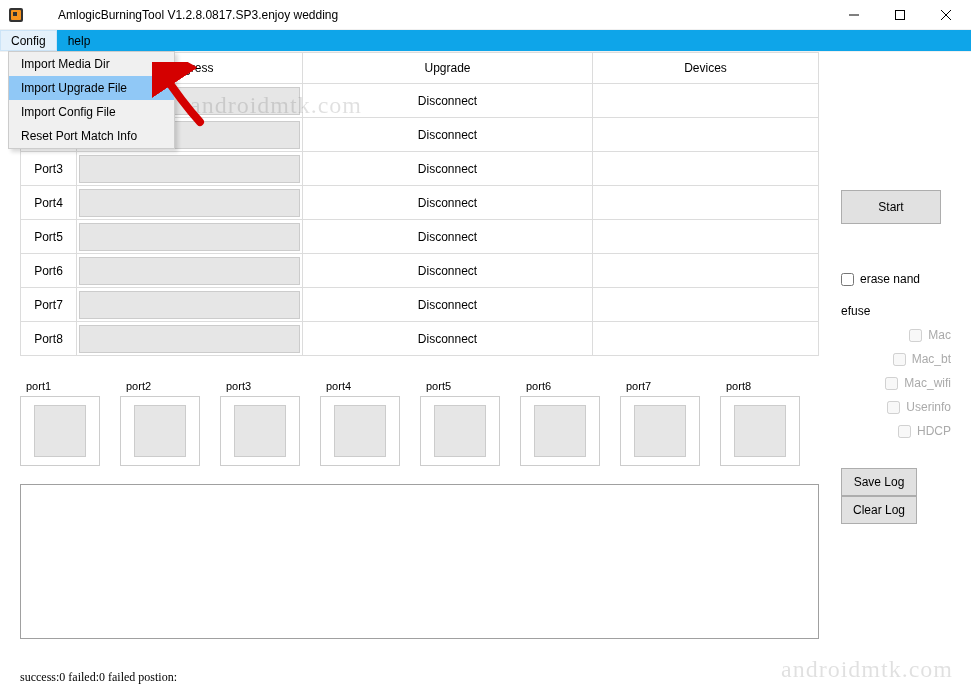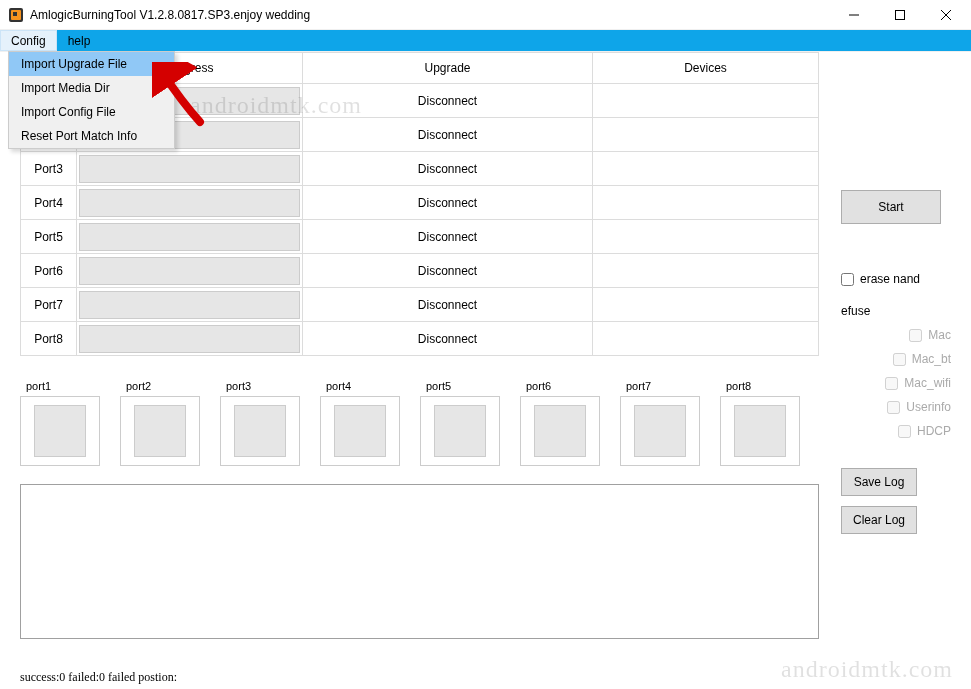--- a/index.html
+++ b/index.html
@@ -8,7 +8,7 @@
 .titlebar { height: 30px; display: flex; align-items: center; padding: 0 2px 0 8px; background: #fff; border-bottom: 1px solid #f0f0f0; }
 .titlebar-icon { width: 16px; height: 16px; margin-right: 6px; display: inline-block; }
 .titlebar-icon svg { width: 16px; height: 16px; }
-.titlebar-text { font-size: 12px; color: #000; }
+.titlebar-text { font-size: 12px; color: #000; margin-left: 28px; }
 .titlebar-controls { margin-left: auto; display: flex; }
 .titlebar-btn { width: 46px; height: 30px; display: flex; align-items: center; justify-content: center; background: transparent; border: none; cursor: pointer; }
 

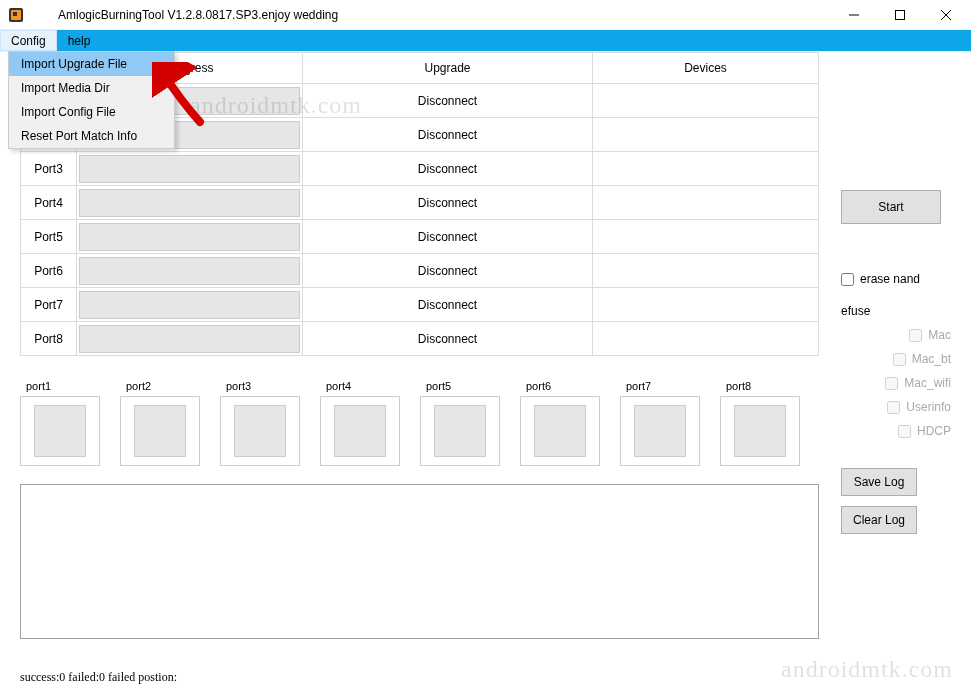--- a/index.html
+++ b/index.html
@@ -103,8 +103,8 @@
 </div>
 
 <div class="dropdown">
+  <div class="dropdown-item">Import Media Dir</div>
   <div class="dropdown-item highlighted">Import Upgrade File</div>
-  <div class="dropdown-item">Import Media Dir</div>
   <div class="dropdown-item">Import Config File</div>
   <div class="dropdown-item">Reset Port Match Info</div>
 </div>

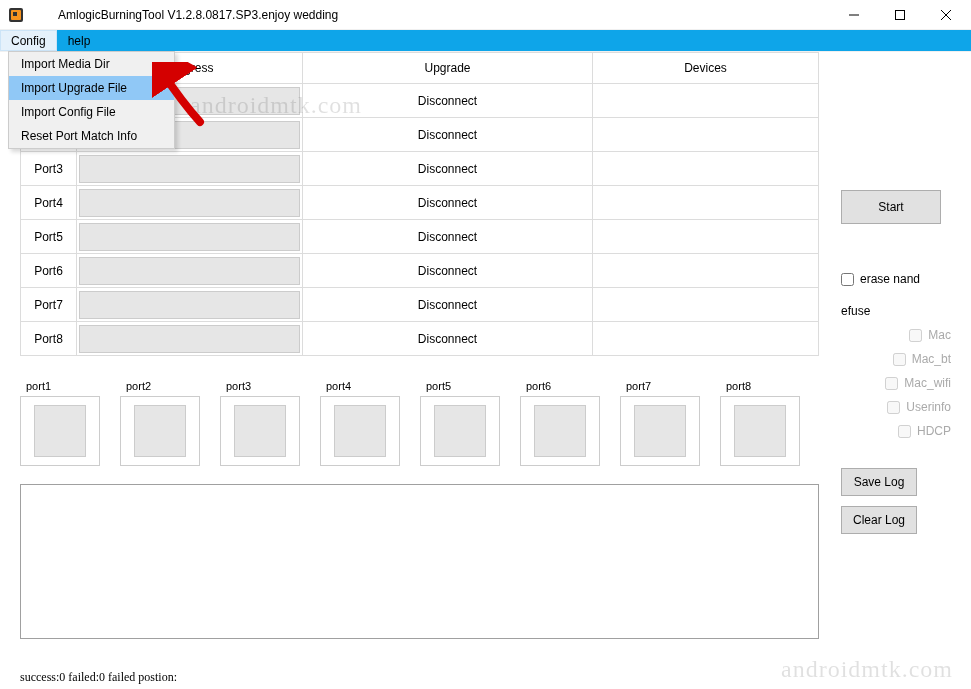--- a/index.html
+++ b/index.html
@@ -53,7 +53,7 @@
 
 .group-label { font-size: 12px; margin: 18px 0 10px 0; }
 
-.small-btn { width: 76px; height: 28px; background: #e1e1e1; border: 1px solid #adadad; font-size: 12px; cursor: pointer; margin-bottom: 10px; display:block; }
+.small-btn { width: 76px; height: 28px; background: #e1e1e1; border: 1px solid #adadad; font-size: 12px; cursor: pointer; display:block; }
 
 .watermark { position: absolute; font-size: 24px; color: rgba(0,0,0,0.12); font-family: Liberation Serif, serif; letter-spacing: 1px; pointer-events: none; }
 .wm1 { top: 92px; left: 190px; }

